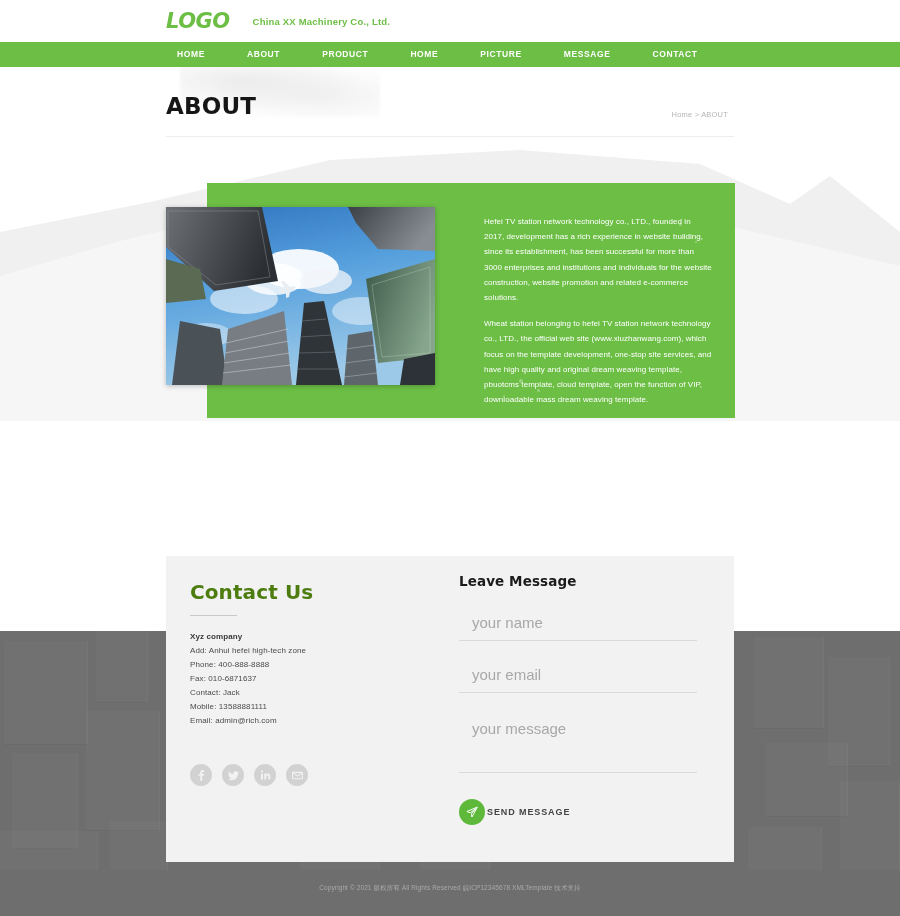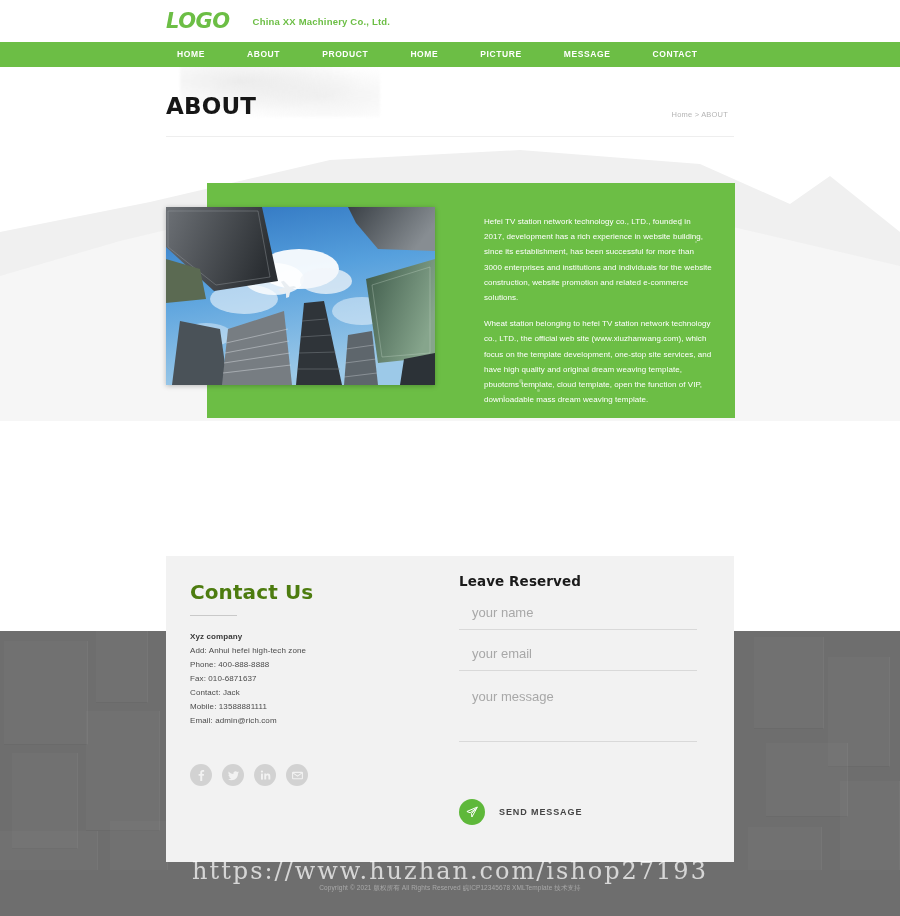--- a/index.html
+++ b/index.html
@@ -443,7 +443,7 @@
     </div>
 
     <div class="form-wrap">
-      <div class="form-title">Leave Reserved</div>
+      <div class="form-title">Leave Message</div>
       <input class="field" type="text" placeholder="your name" style="">
       <input class="field" type="text" placeholder="your email" style="">
       <textarea class="field" placeholder="your message" style=""></textarea>

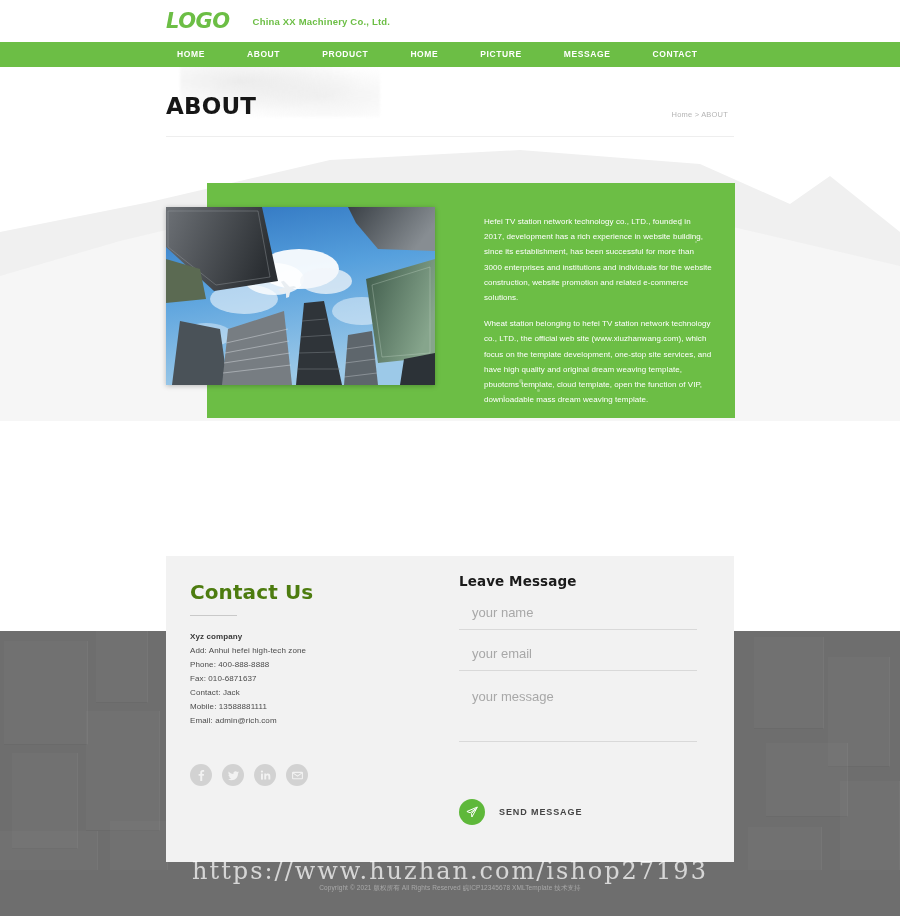--- a/index.html
+++ b/index.html
@@ -210,13 +210,13 @@
     color: #1b1b1b; letter-spacing: 0.1px;
   }
   .field {
-    margin-top: 12px;
+    margin-top: 21px;
     width: 238px;
     border: 0; outline: none;
     background: transparent;
     border-bottom: 1px solid #d9d9d9;
     font-family: "Liberation Sans", sans-serif;
-    font-size: 13px;
+    font-size: 15px;
     color: #555;
     padding: 4px 0 9px 13px;
   }

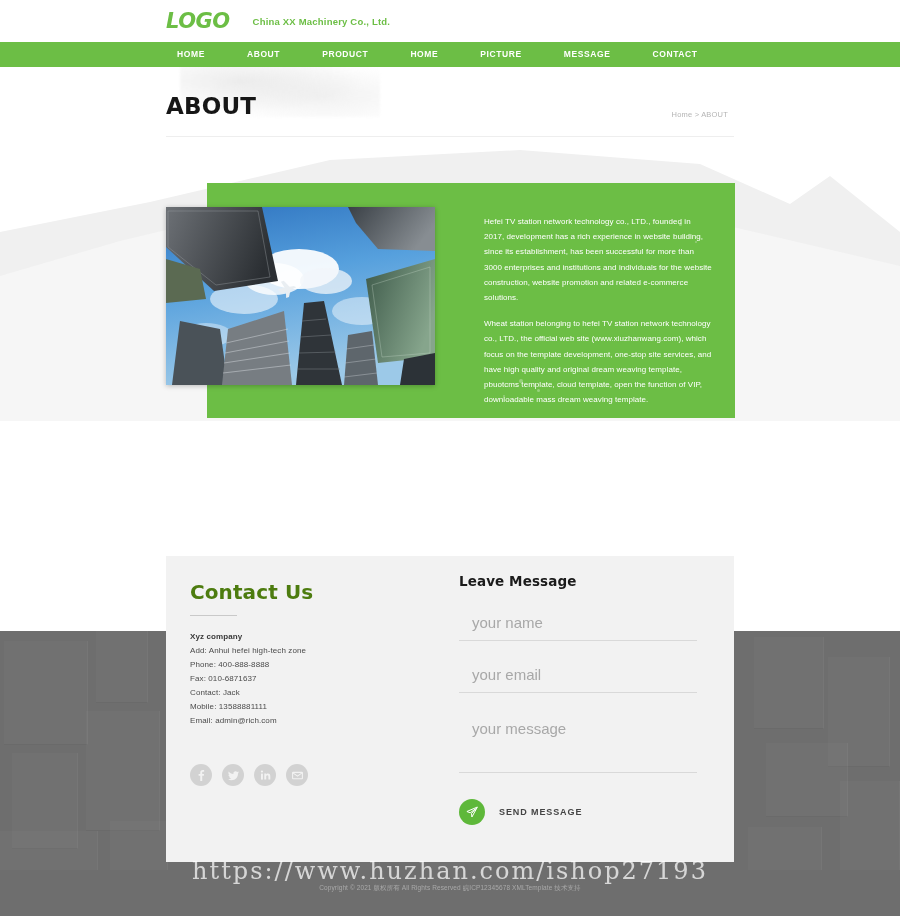--- a/index.html
+++ b/index.html
@@ -224,7 +224,7 @@
   textarea.field { resize: none; height: 59px; padding-top: 6px; }
   .send-row {
     position: absolute; left: 293px; top: 243px;
-    display: flex; align-items: center; gap: 14px;
+    display: flex; align-items: center; gap: 2px;
     cursor: pointer;
   }
   .send-circle {

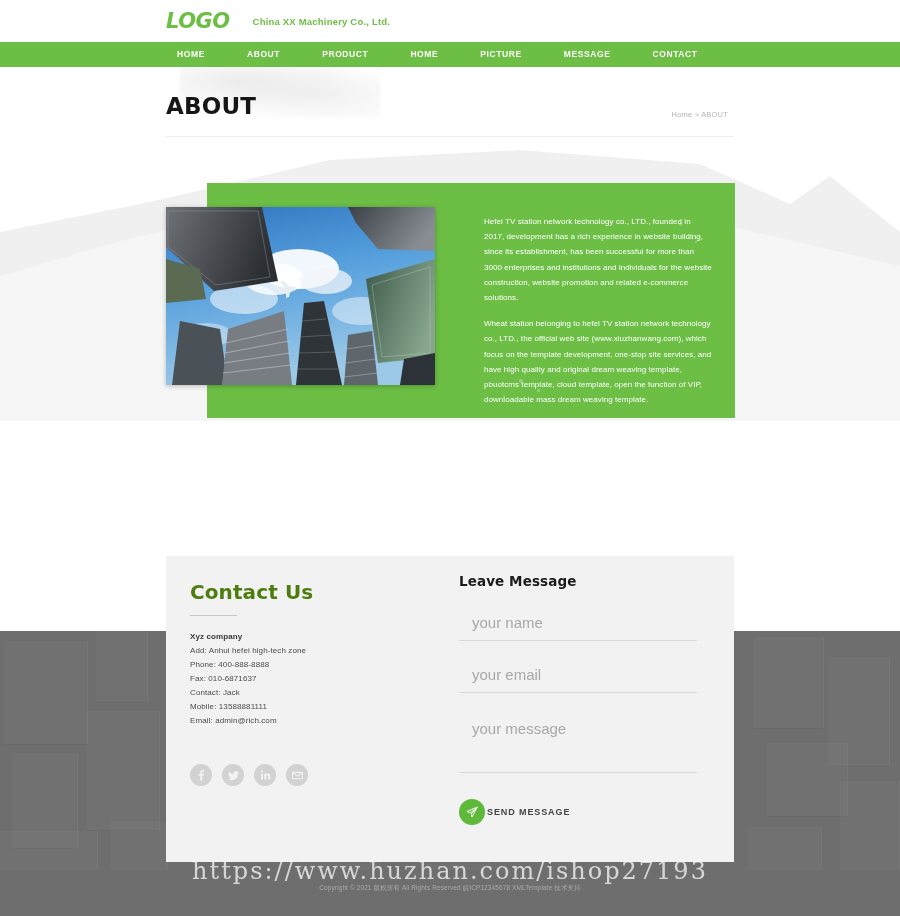--- a/index.html
+++ b/index.html
@@ -464,7 +464,6 @@
     <div class="footer-copy">Copyright © 2021 版权所有 All Rights Reserved  皖ICP12345678  XMLTemplate  技术支持</div>
   </div>
 
-  <div class="watermark">https://www.huzhan.com/ishop27193</div>
 
 </div>
 

